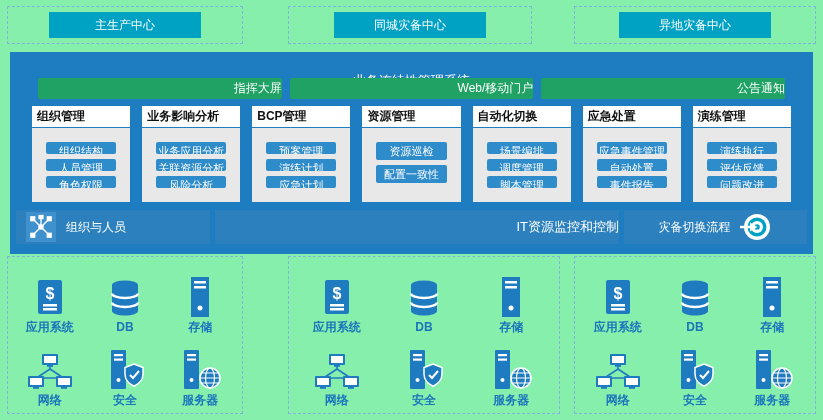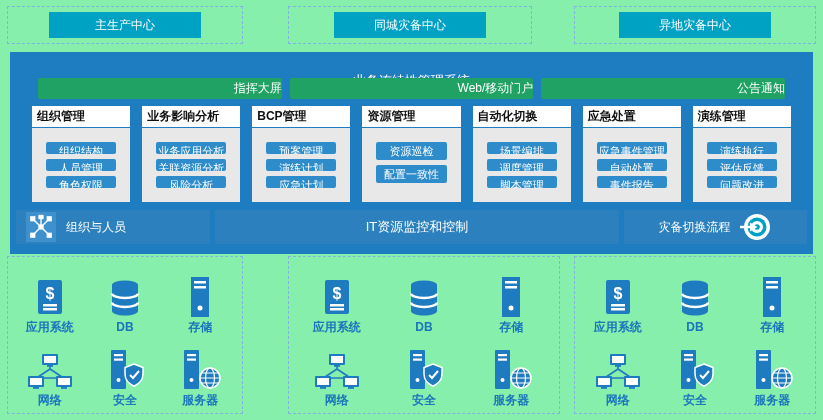--- a/index.html
+++ b/index.html
@@ -25,7 +25,7 @@
   .module-item { background:#2f8ccb; color:#fff; font-size:11px; height:18px; line-height:18px; text-align:center; border-radius:2px; white-space:nowrap; overflow:hidden; }
   .footer-bar { display:flex; gap:5px; margin:8px 6px 0; height:34px; }
   .footer-left { width:194px; background:#2b80bd; display:flex; align-items:center; gap:10px; padding-left:10px; color:#fff; font-size:12px; }
-  .footer-center { flex:1; background:#2b80bd; display:flex; align-items:center; justify-content:center; color:#fff; font-size:13px; }
+  .footer-center { flex:1; background:#2b80bd; display:flex; align-items:center; justify-content:flex-end; color:#fff; font-size:13px; }
   .footer-right { width:183px; background:#2b80bd; display:flex; align-items:center; justify-content:center; gap:8px; color:#fff; font-size:12px; }
   .icon-box { width:30px; height:30px; background:#3e91cd; display:flex; align-items:center; justify-content:center; }
   .target-icon { width:34px; height:34px; display:flex; align-items:center; justify-content:center; }

